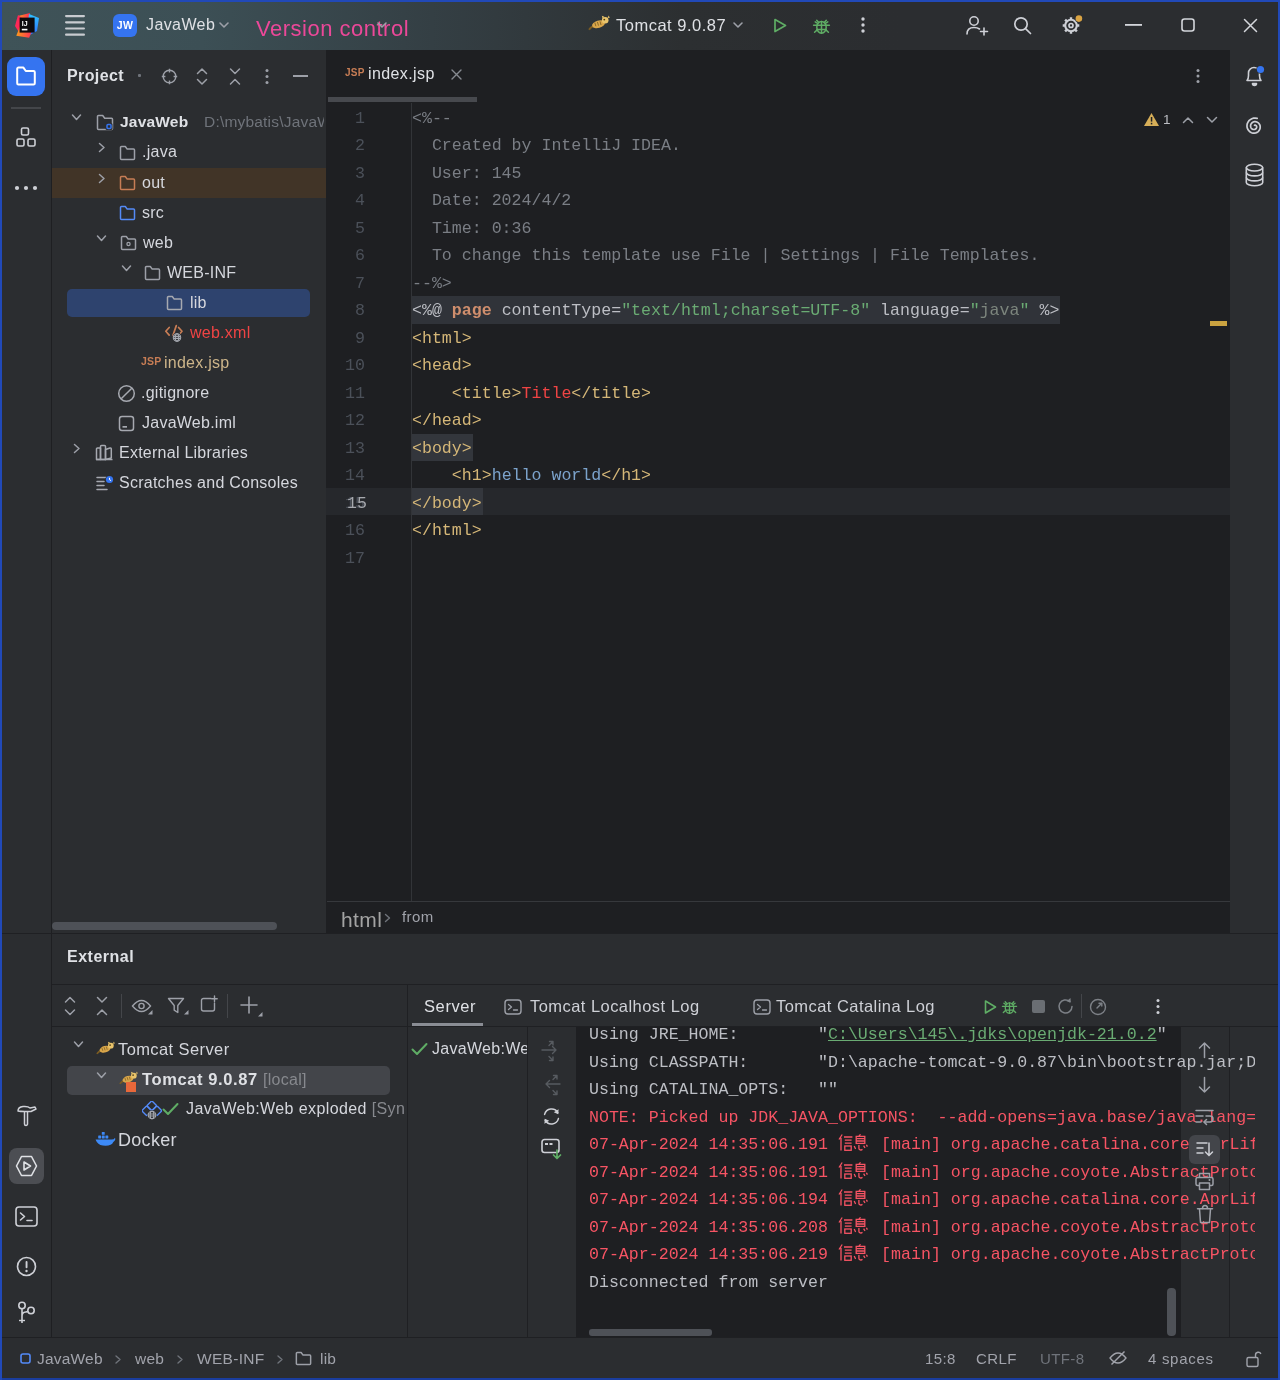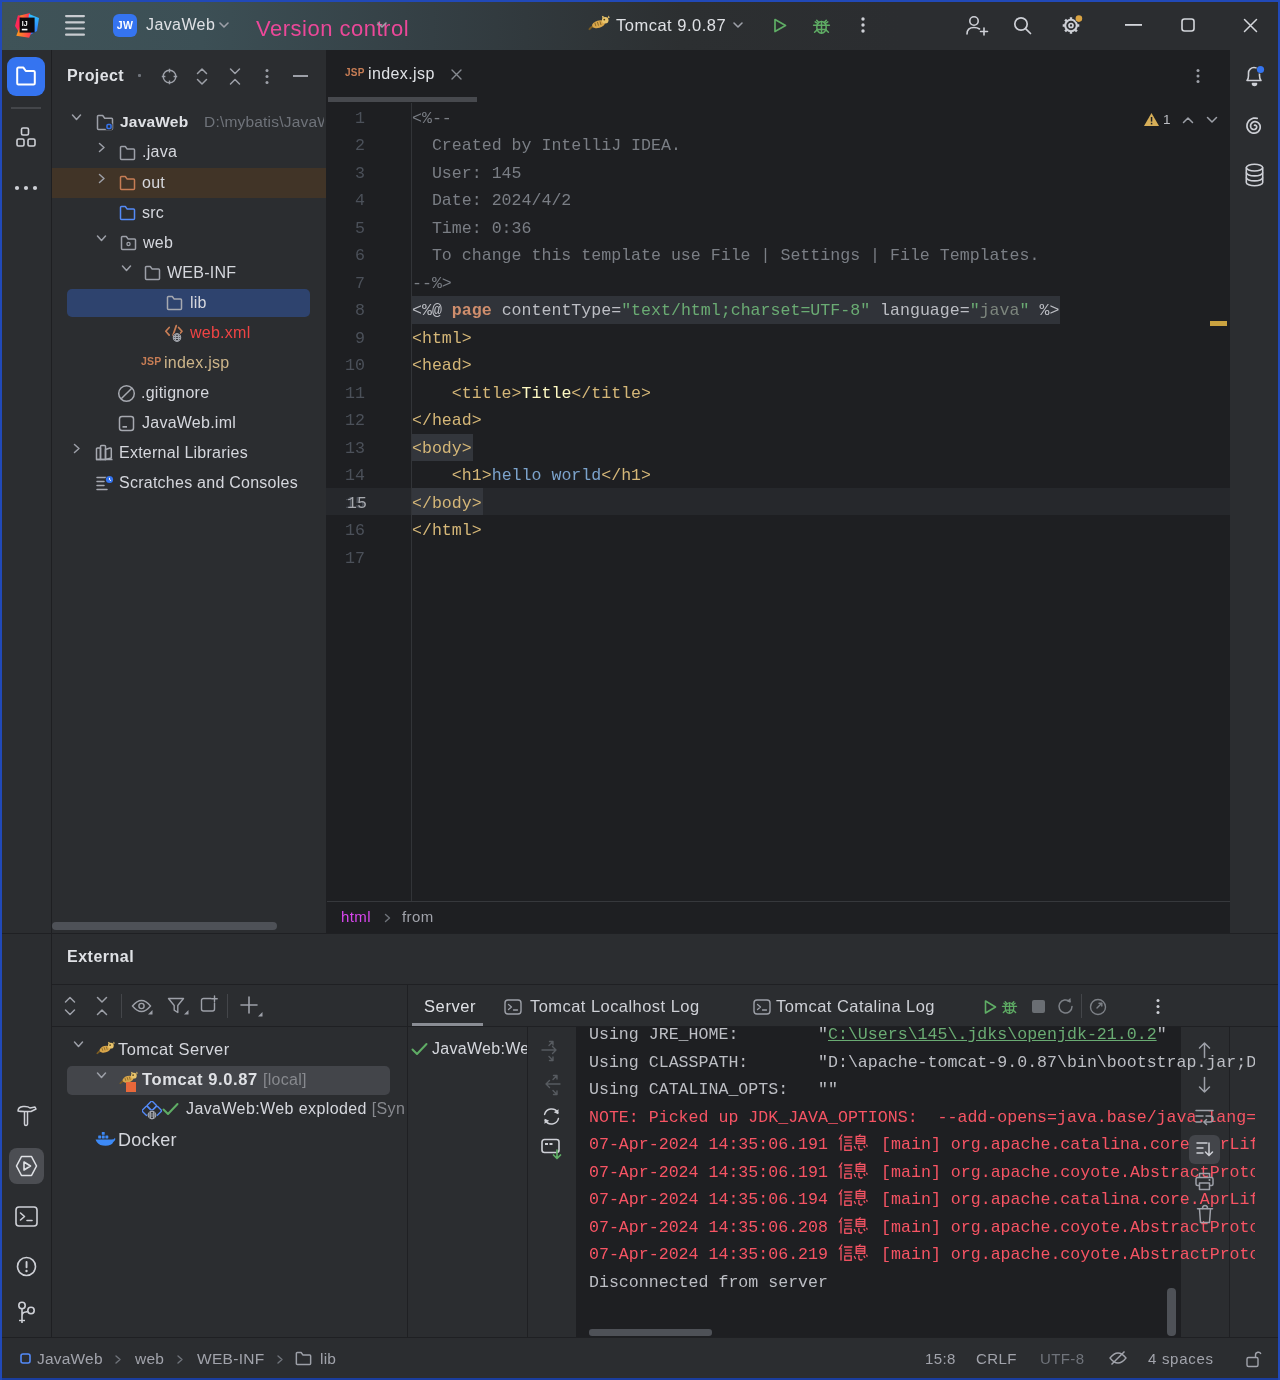--- a/index.html
+++ b/index.html
@@ -380,7 +380,7 @@
 &lt;%@ <span style="color:#cf8e6d;font-weight:bold">page</span> contentType=<span style="color:#6aab73">"text/html;charset=UTF-8"</span> language=<span style="color:#6aab73">"</span><span style="color:#7c857d">java</span><span style="color:#6aab73">"</span> %&gt;
 <span style="color:#d5b778">&lt;html&gt;
 &lt;head&gt;
-    &lt;title&gt;<span style="color:#fef9c3">Title</span>&lt;/title&gt;
+    &lt;title&gt;<span style="color:#ef4444">Title</span>&lt;/title&gt;
 &lt;/head&gt;
 &lt;body&gt;
     &lt;h1&gt;<span style="color:#7ca3cc">hello world</span>&lt;/h1&gt;

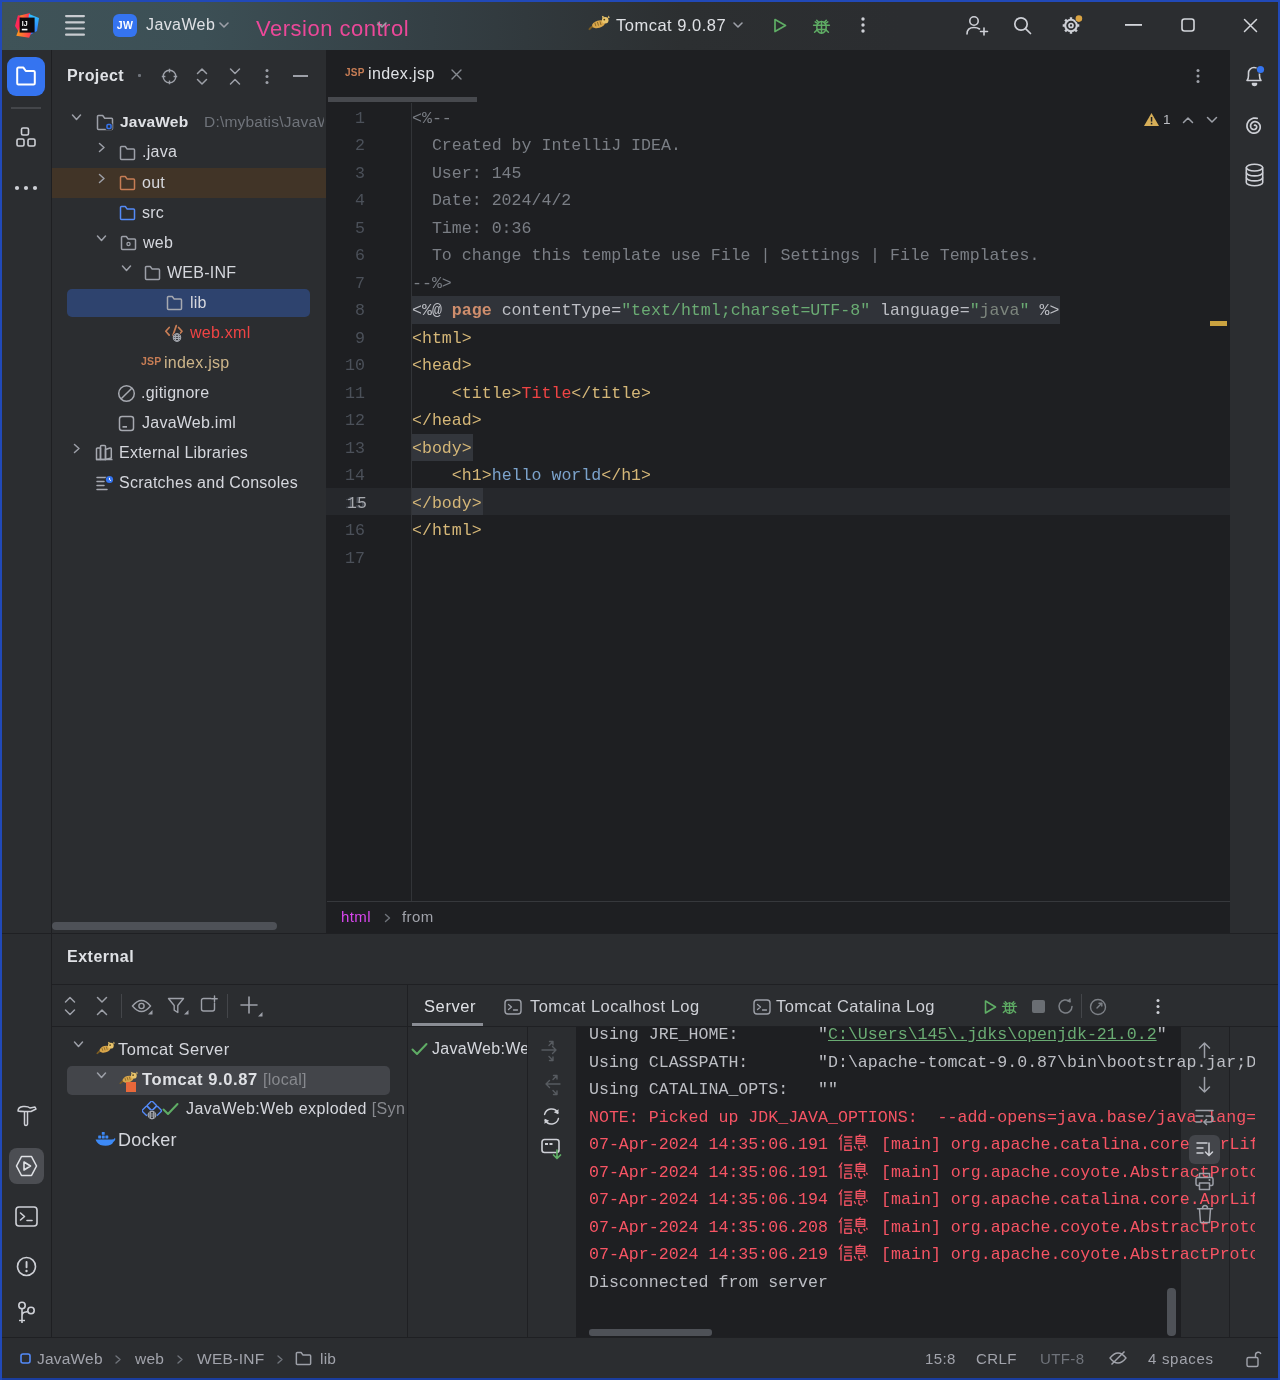--- a/index.html
+++ b/index.html
@@ -391,7 +391,7 @@
 <div class="abs" style="left:1210px;top:321px;width:17px;height:5px;background:#caa240"></div>
 
 <div class="abs" style="left:327px;top:901px;width:903px;height:1px;background:#36383c"></div>
-<div class="abs" style="left:341px;top:908px;font-size:15px;letter-spacing:0.4px;color:#d946ef">html</div>
+<div class="abs" style="left:341px;top:908px;font-size:21px;letter-spacing:0.4px;color:#a3a3a3">html</div>
 <svg class="abs" style="left:384px;top:913px" width="7" height="10" viewBox="0 0 7 10">
     <path d="M1.5 1.5 L5.5 5 L1.5 8.5" fill="none" stroke="#6f737a" stroke-width="1.4" stroke-linecap="round" stroke-linejoin="round"></path>
   </svg>

